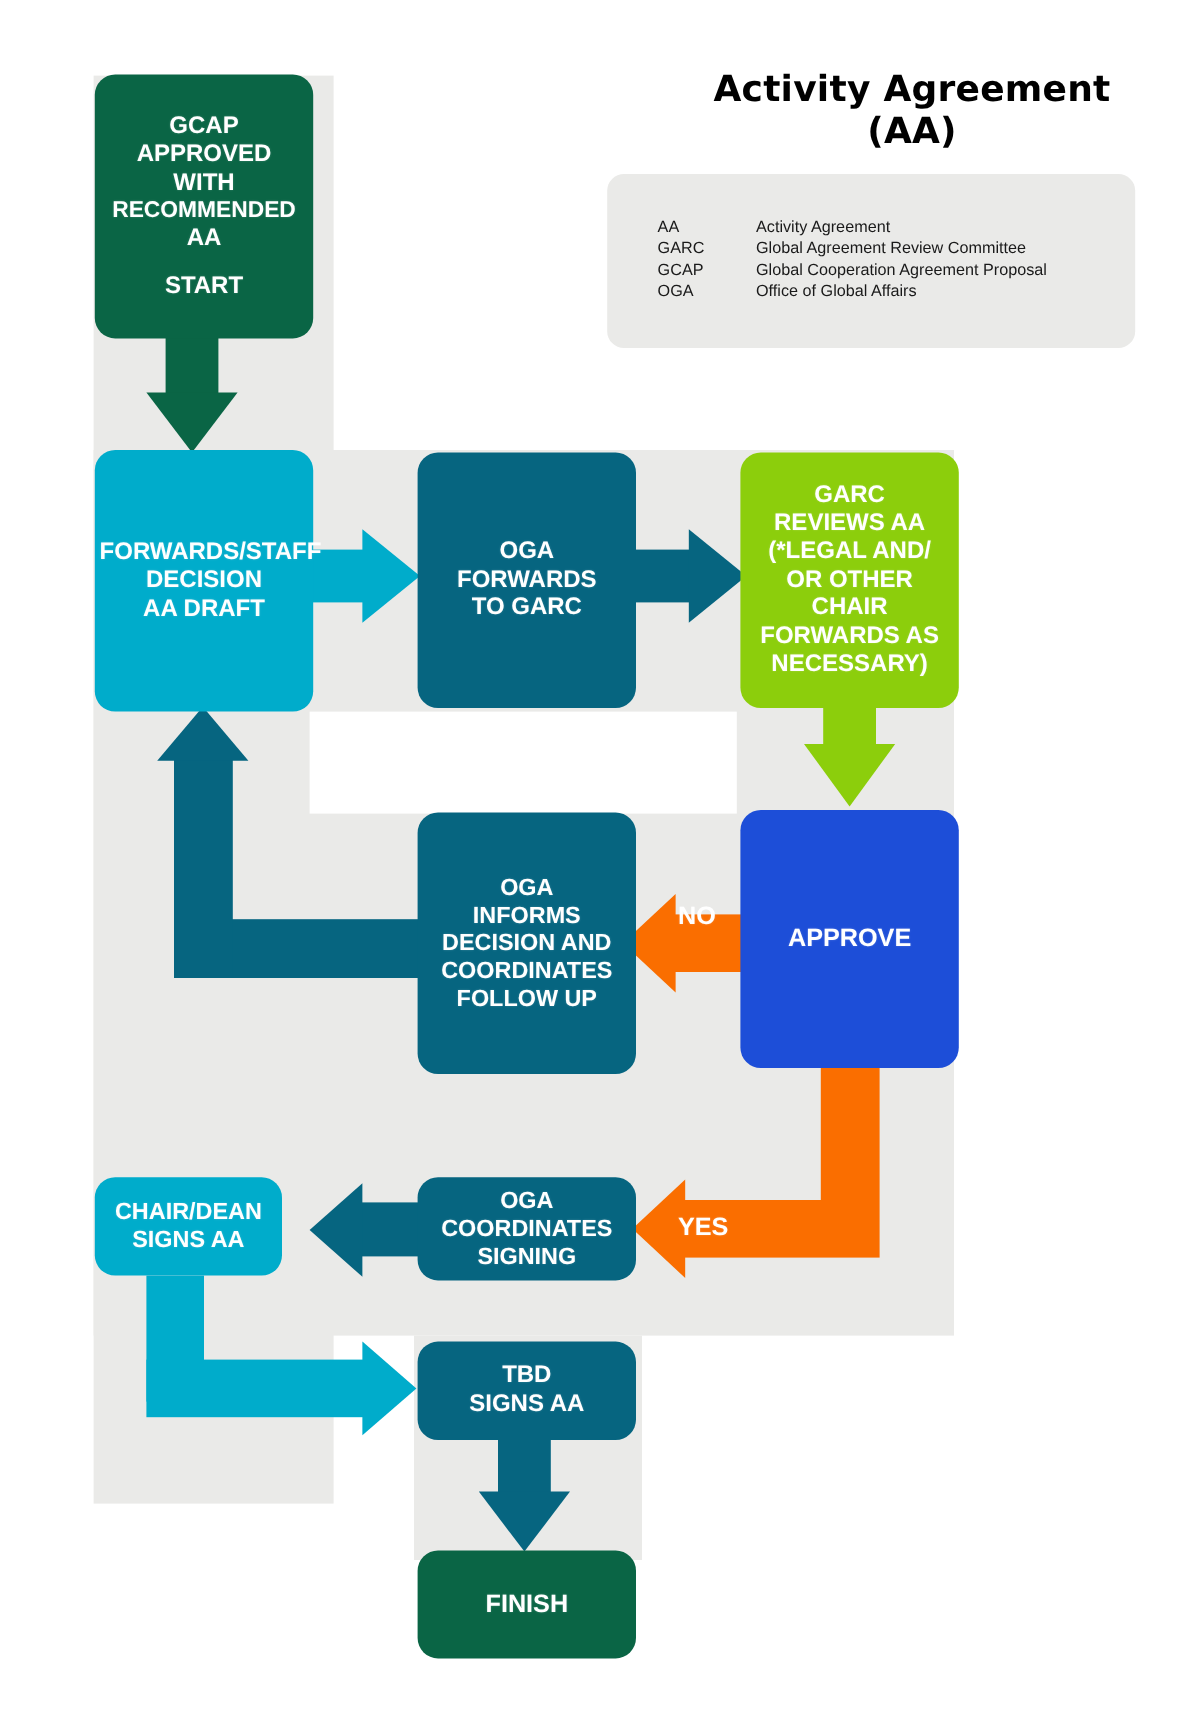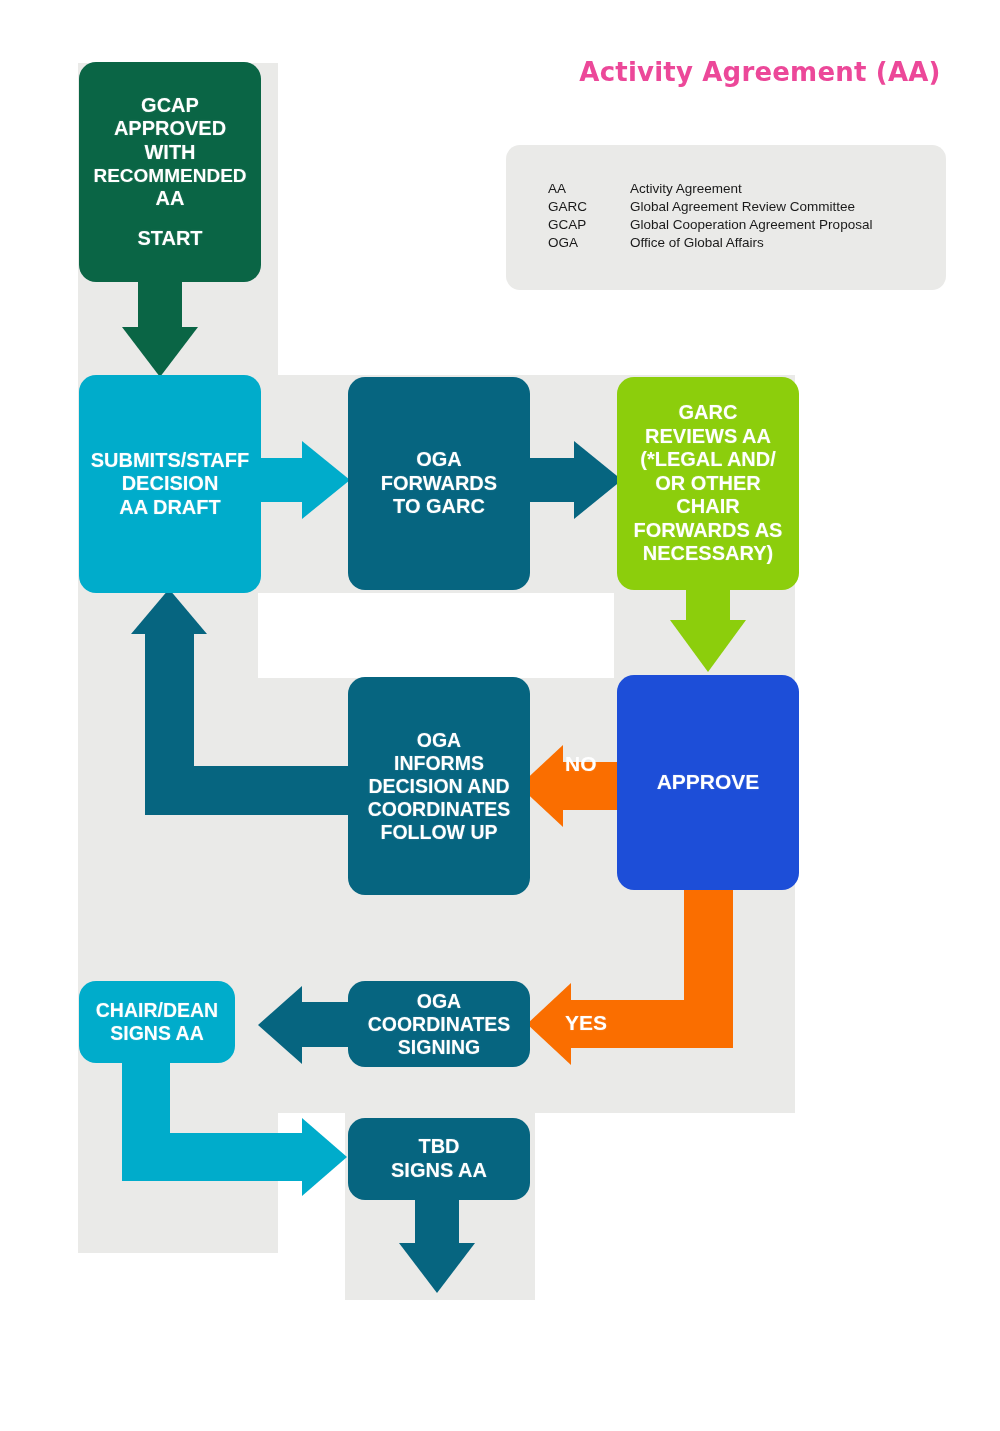--- a/index.html
+++ b/index.html
@@ -31,9 +31,9 @@
     top: 57px;
     width: 400px;
     text-align: center;
-    font-size: 26px;
+    font-size: 30px;
     font-weight: bold;
-    color: #ec4899;
+    color: #000000;
     letter-spacing: 0.2px;
     font-family: "DejaVu Sans", sans-serif;
   }

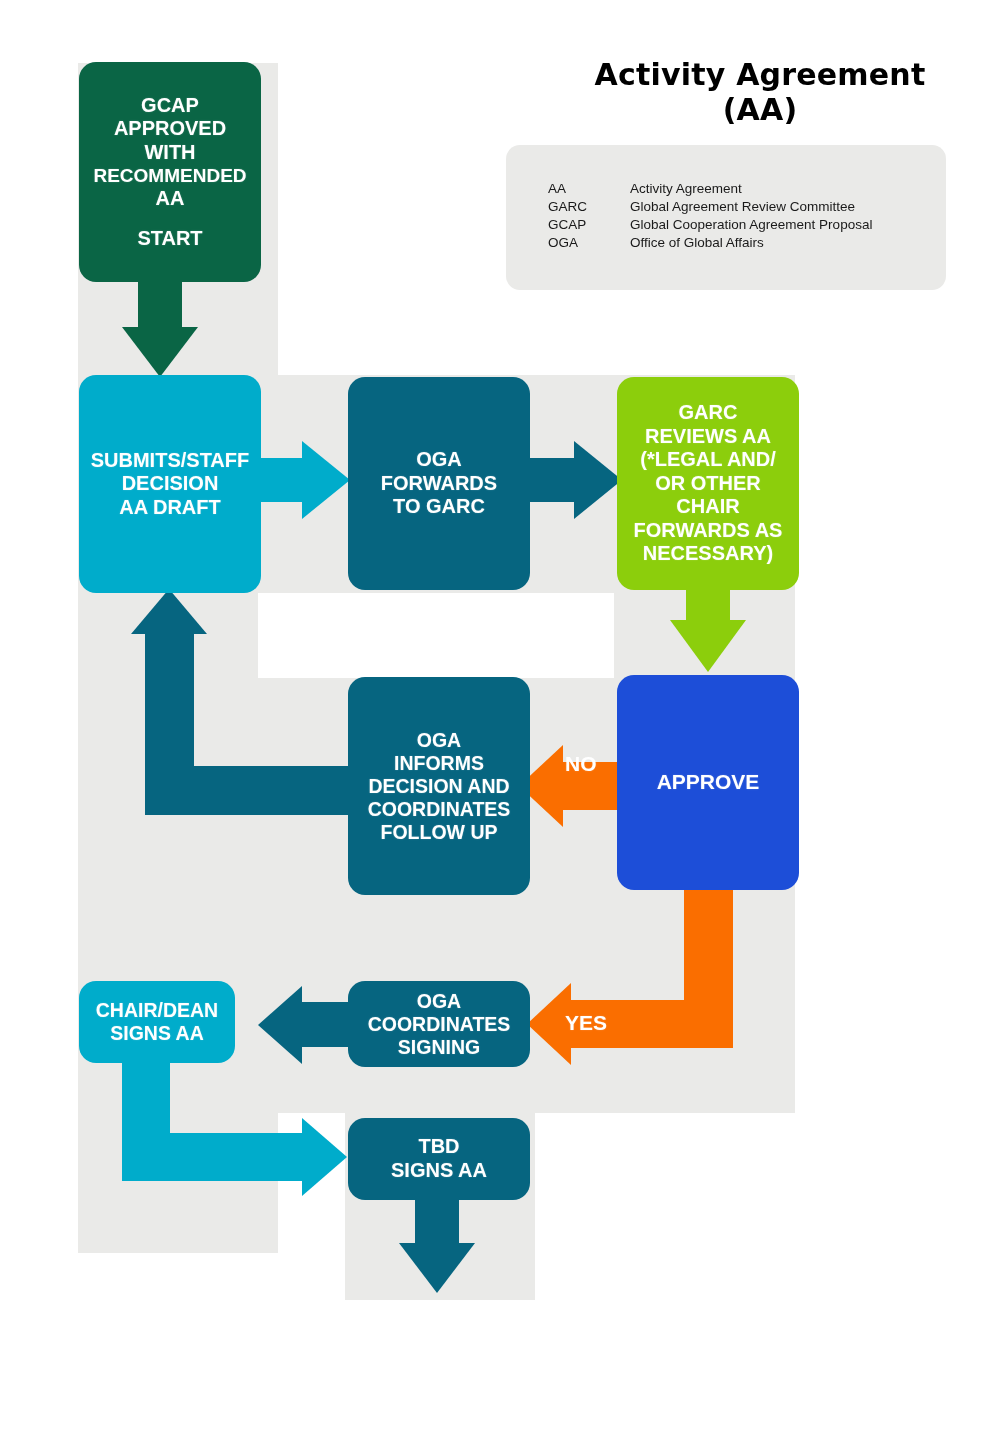--- a/index.html
+++ b/index.html
@@ -195,7 +195,7 @@
 
   <div class="node c-cyan" style="left:79px; top:375px; width:182px; height:218px; font-size:20px; padding:0 4px;">
     <span>
-      <span>SUBMITS/STAFF</span>
+      <span>FORWARDS/STAFF</span>
       <span>DECISION</span>
       <span>AA DRAFT</span>
     </span>

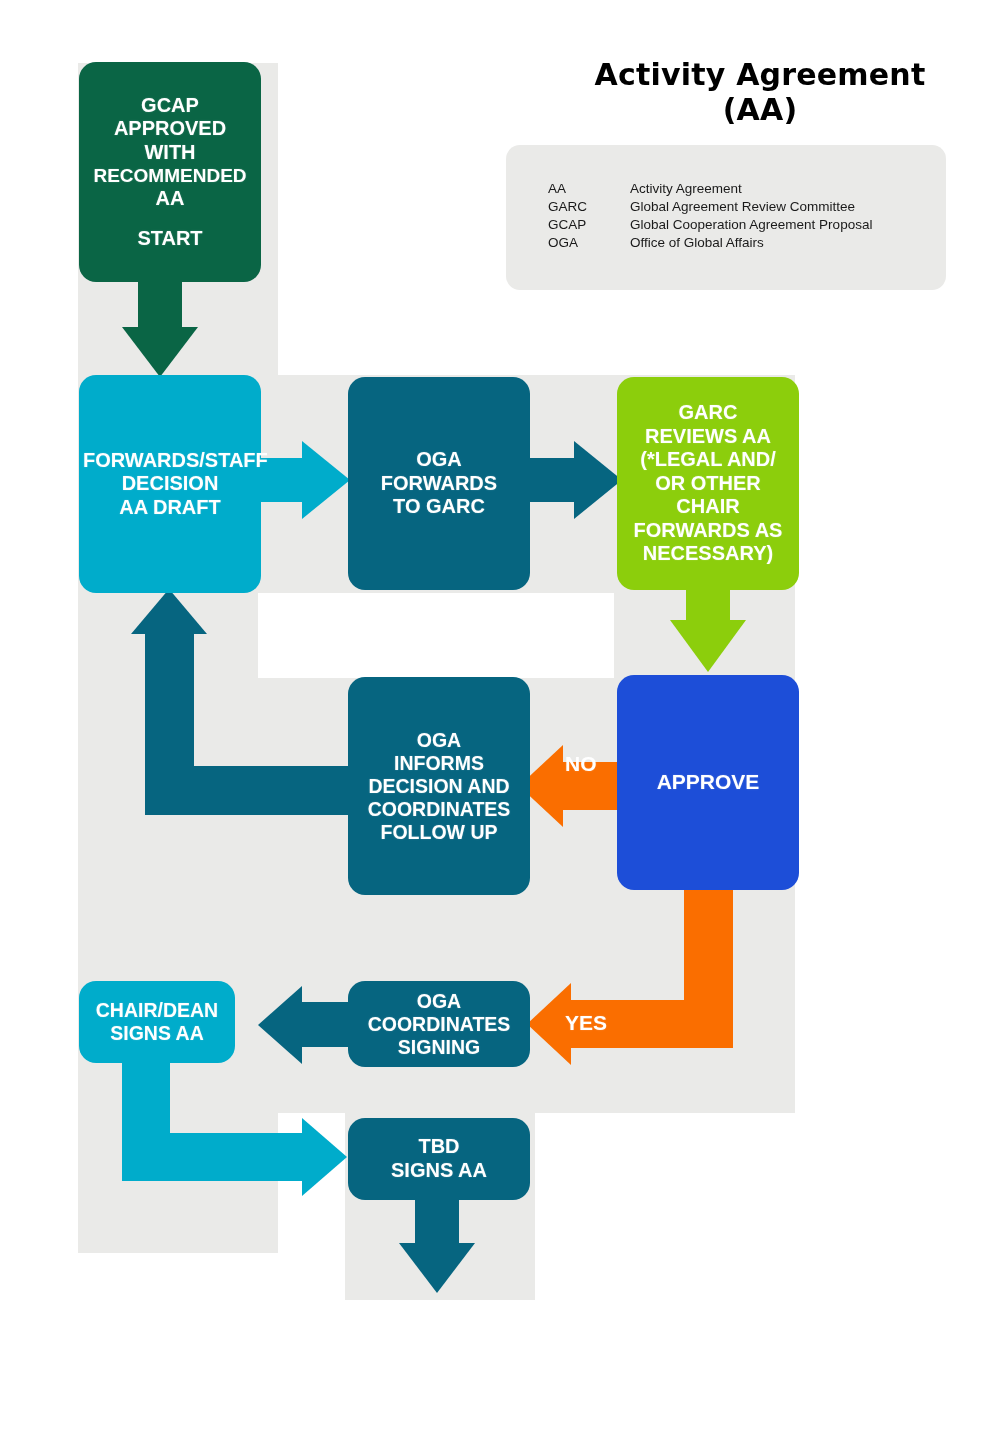--- a/index.html
+++ b/index.html
@@ -259,6 +259,11 @@
     </span>
   </div>
 
+  <div class="node c-green" style="left:348px; top:1292px; width:182px; height:90px; font-size:21px;">
+    <span>
+      <span>FINISH</span>
+    </span>
+  </div>
 
 </div>
 

